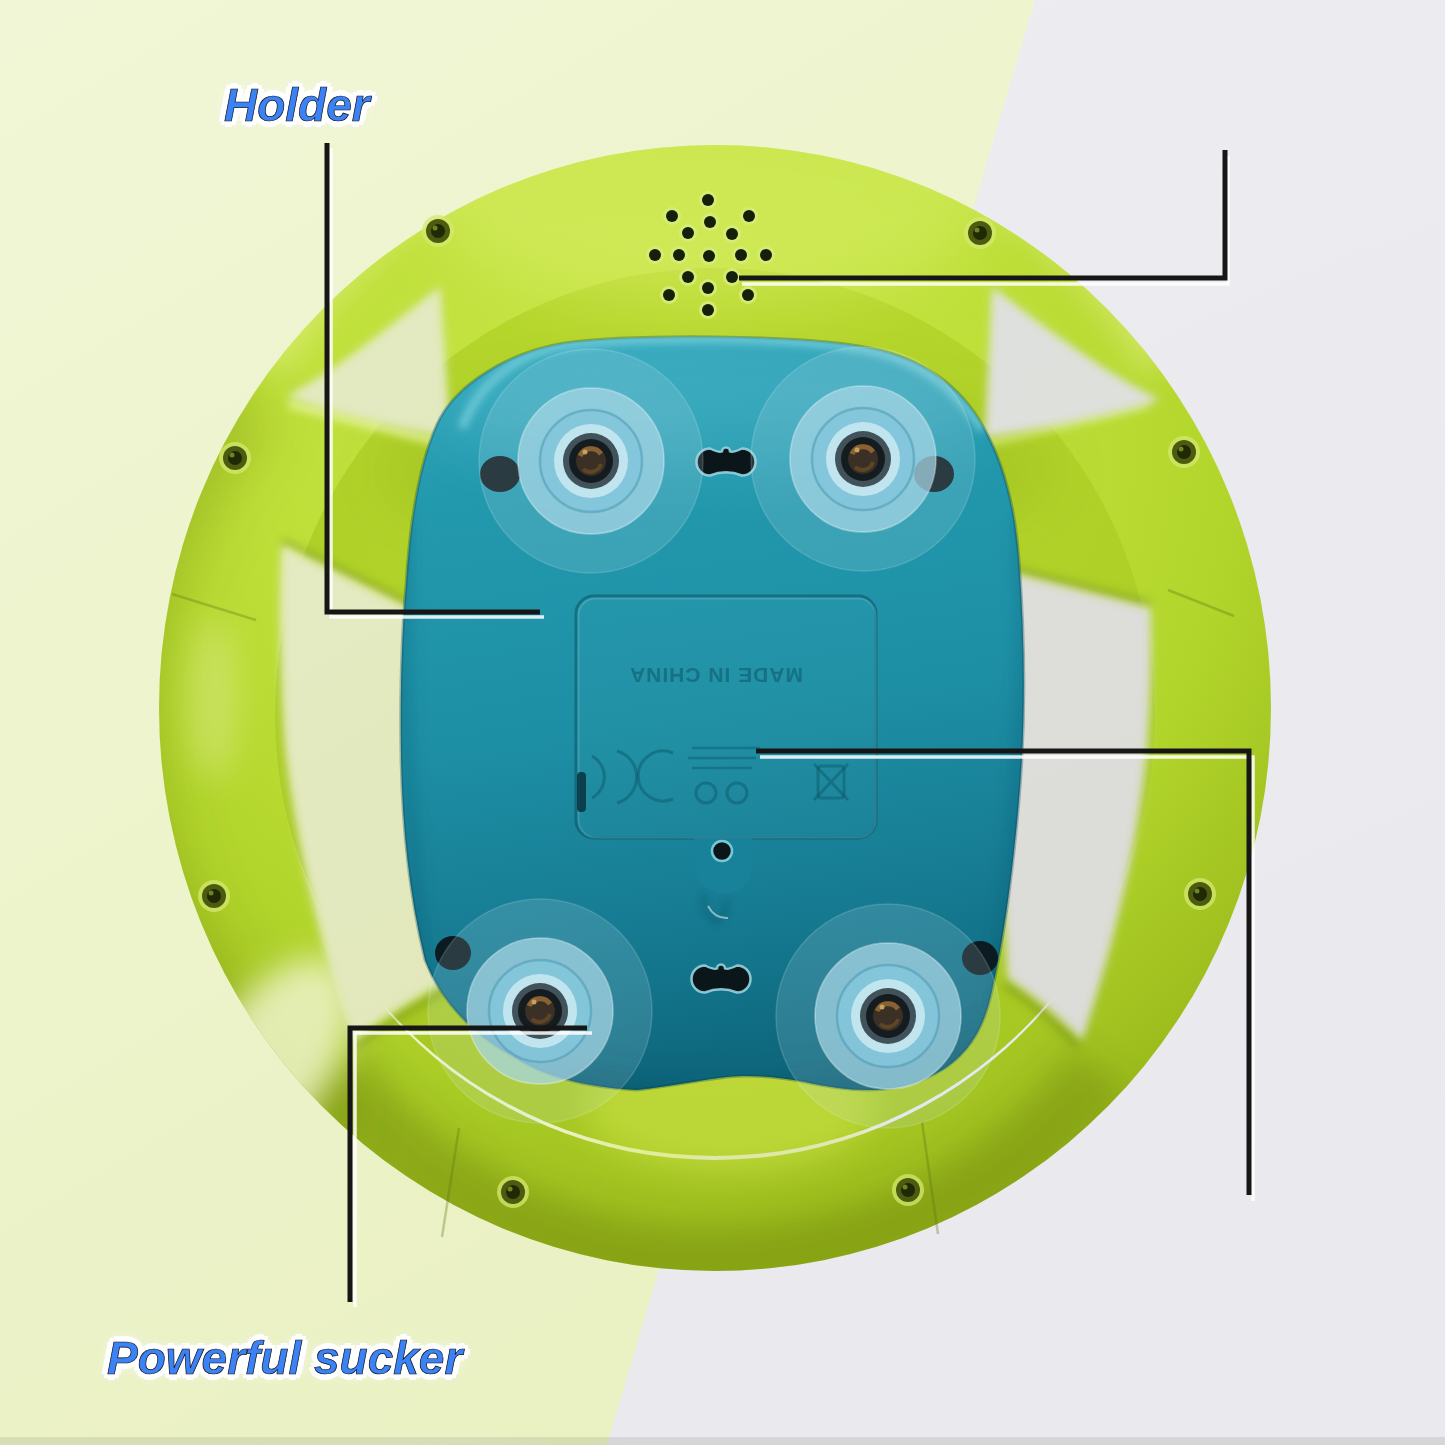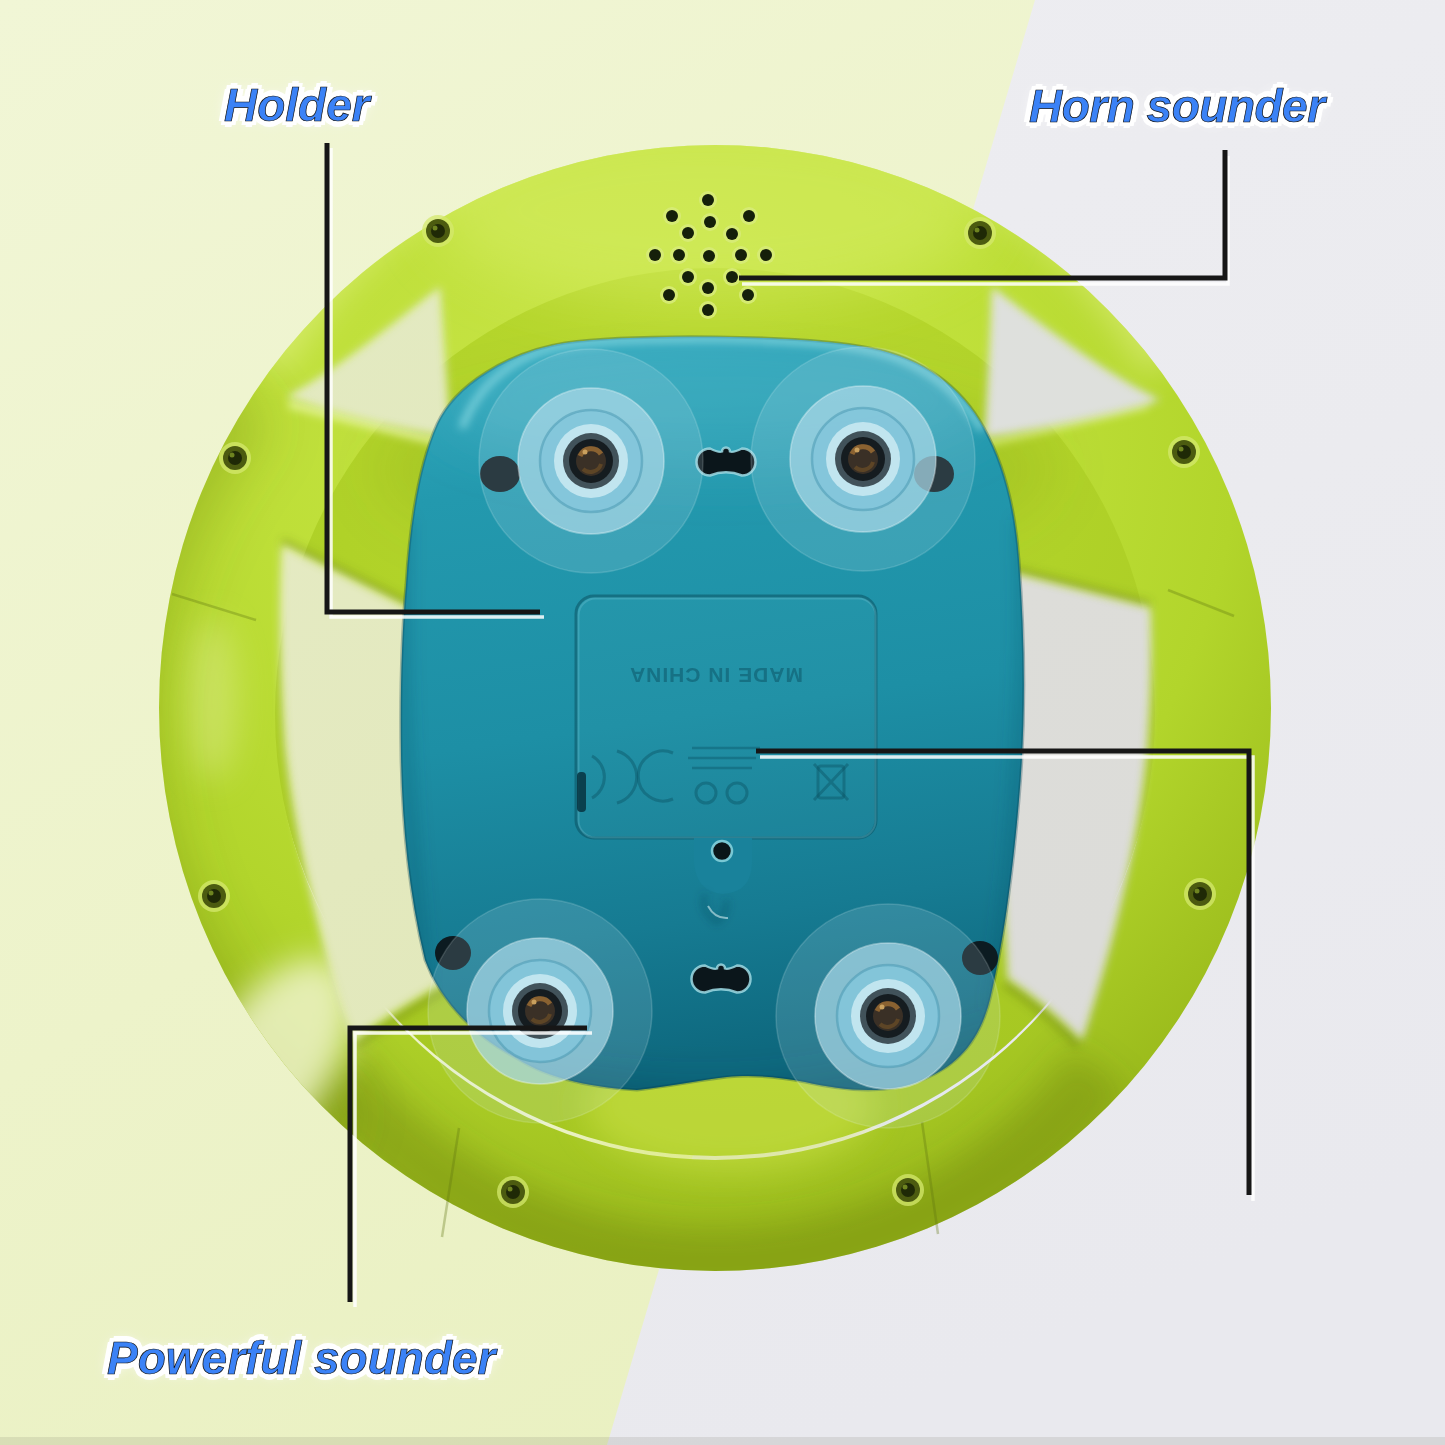--- a/index.html
+++ b/index.html
@@ -282,7 +282,6 @@
 </svg>
 
 <div class="lbl" style="left:224px;top:74px;">Holder</div>
-<div class="lbl" style="left:1029px;top:75px;letter-spacing:-0.5px;">Horn sounder</div>
 <div class="lbl" style="left:107px;top:1327px;">Powerful sounder</div>
 </div>
 

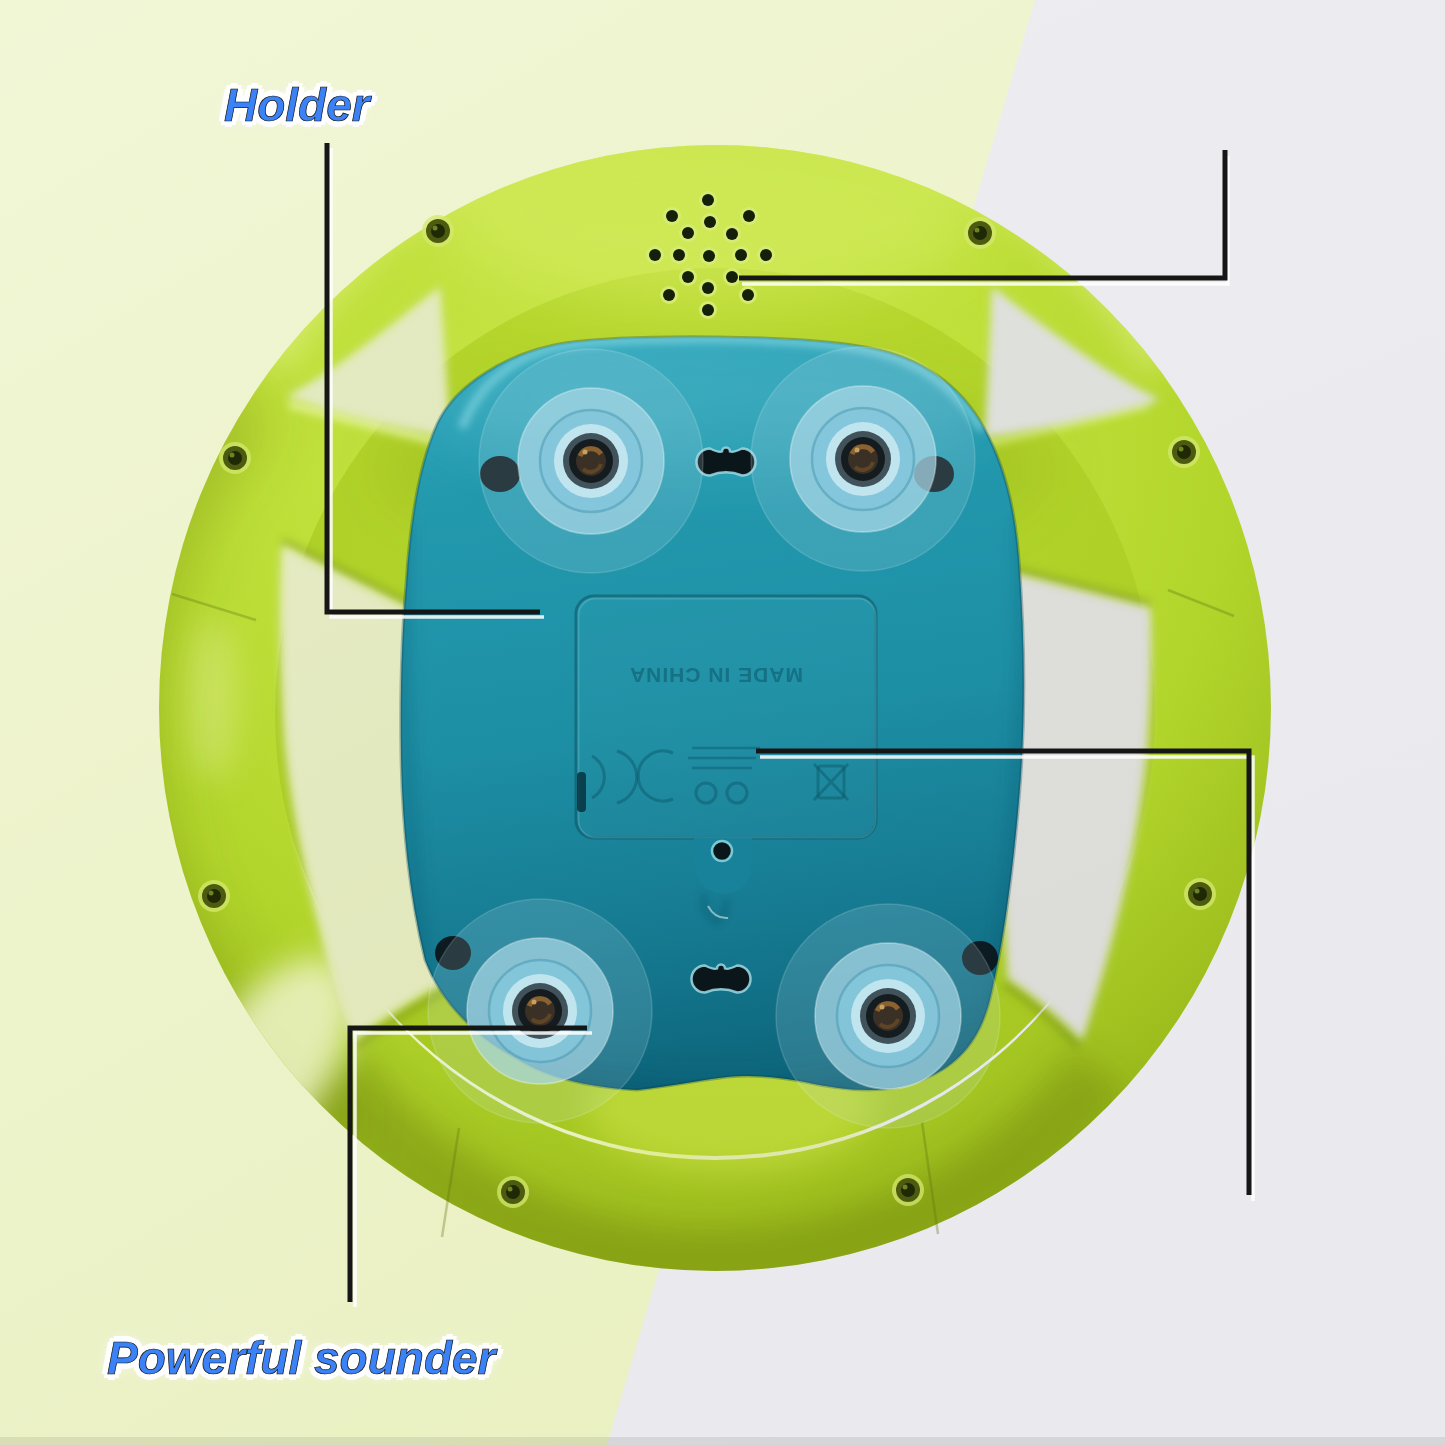--- a/index.html
+++ b/index.html
@@ -282,7 +282,7 @@
 </svg>
 
 <div class="lbl" style="left:224px;top:74px;">Holder</div>
-<div class="lbl" style="left:107px;top:1327px;">Powerful sounder</div>
+<div class="lbl" style="left:107px;top:1327px;">Powerful sucker</div>
 </div>
 
 </body></html>

